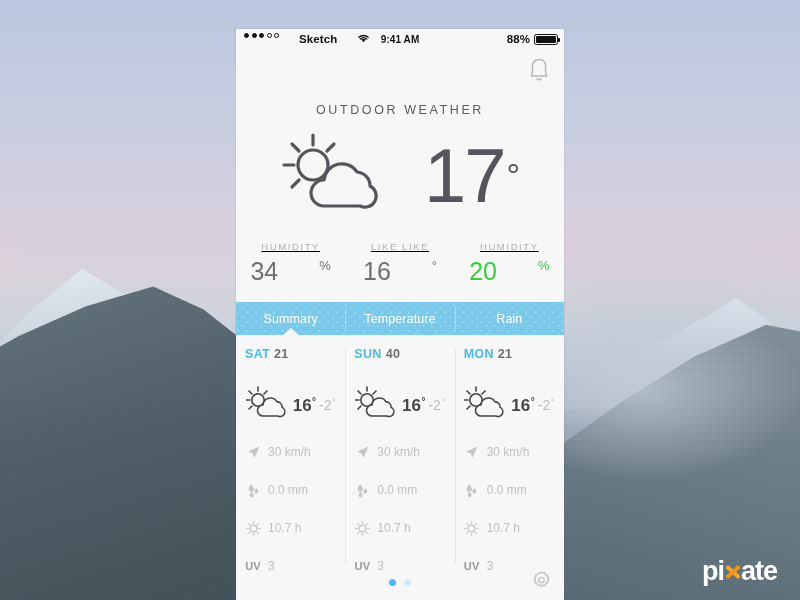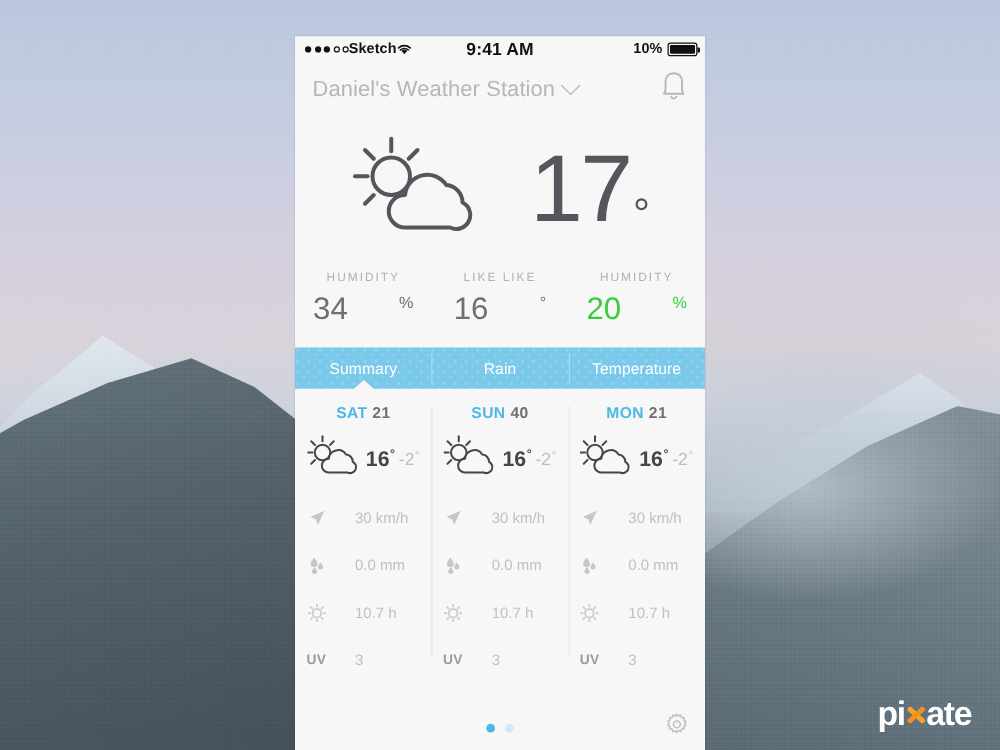--- a/index.html
+++ b/index.html
@@ -112,7 +112,7 @@
     padding: 0 6px 0 8px; font-size: 11.5px; color: #111;
     font-weight: bold; letter-spacing: .1px;
   }
-  .sb-left { display: flex; align-items: center; gap: 0; }
+  .sb-left { display: flex; align-items: flex-start; gap: 20px; }
   .sb-dots { display: flex; align-items: center; gap: 2.5px; }
   .sb-dots span {
     width: 5px; height: 5px; border-radius: 50%;

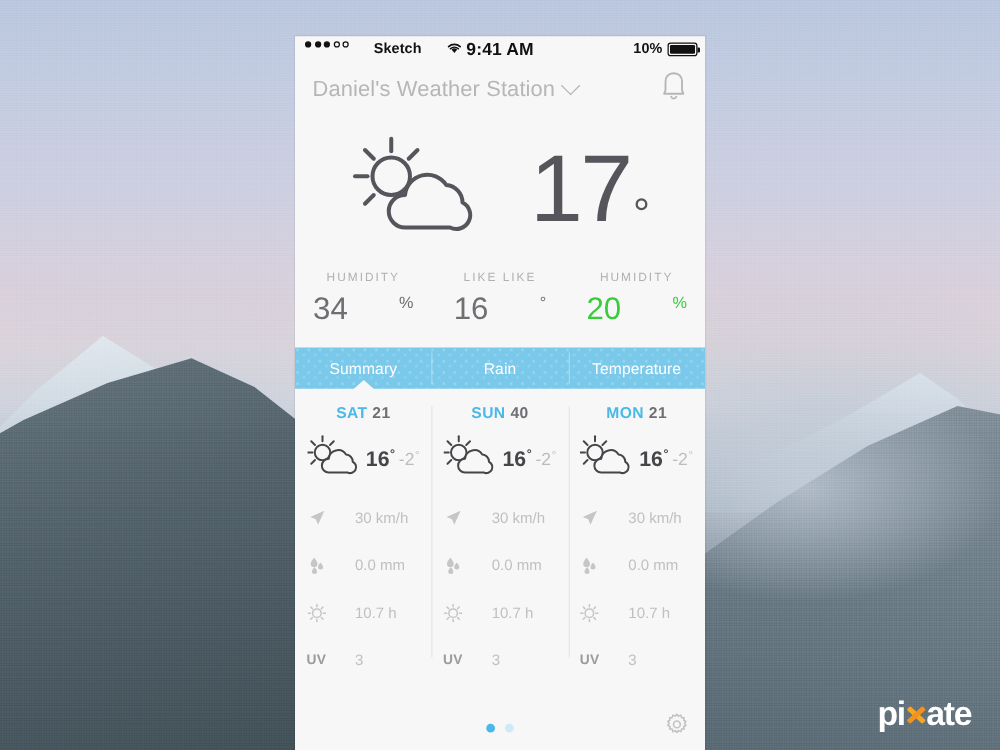--- a/index.html
+++ b/index.html
@@ -121,7 +121,7 @@
   .sb-dots span.on { background: #111; }
   .sb-carrier { font-size: 11.5px; font-weight: bold; }
   .sb-time { position: absolute; left: 0; right: 0; text-align: center;
-             font-size: 14px; font-weight: bold; pointer-events: none; }
+             font-size: 10px; font-weight: bold; pointer-events: none; }
   .sb-right { margin-left: auto; display: flex; align-items: center; gap: 4px;
               position: relative; z-index: 2; }
   .sb-batt { position: relative; width: 24px; height: 11px;

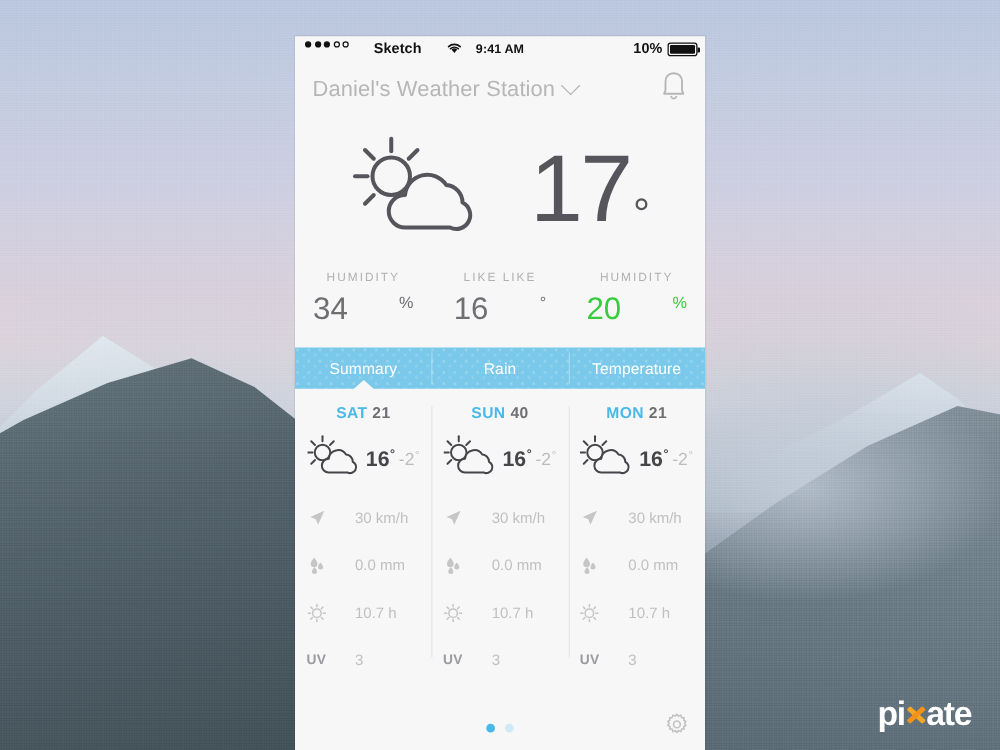--- a/index.html
+++ b/index.html
@@ -295,7 +295,7 @@
     </div>
     <div class="sb-time">9:41 AM</div>
     <div class="sb-right">
-      <span>10%</span>
+      <span>88%</span>
       <span class="sb-batt">
           <i></i>
         </span>

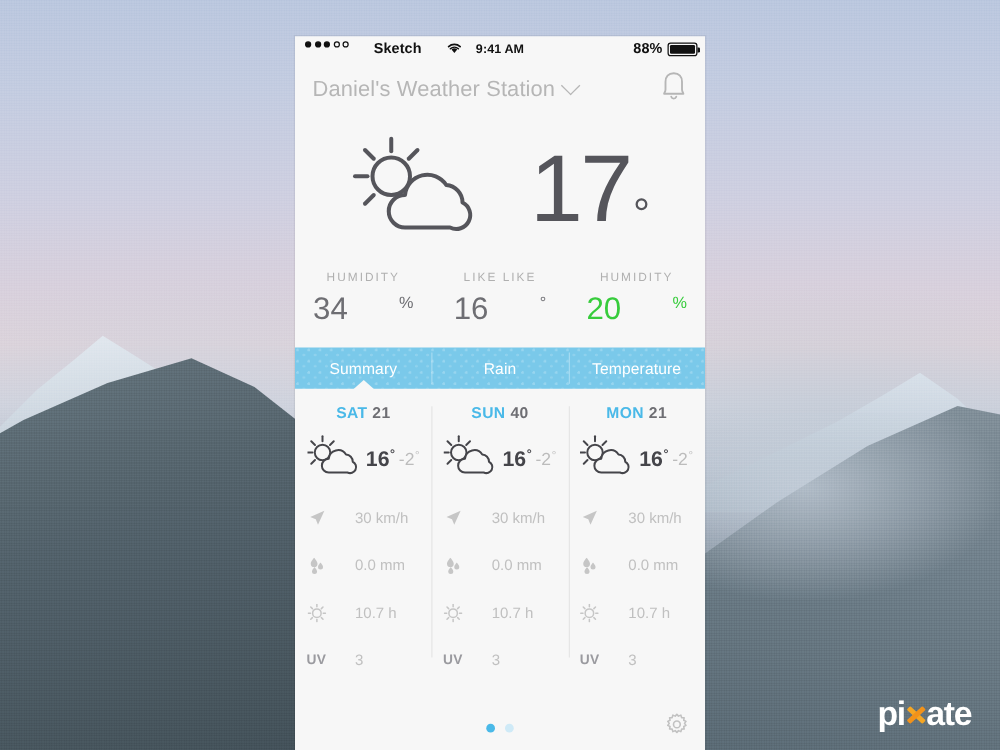--- a/index.html
+++ b/index.html
@@ -303,10 +303,6 @@
   </div>
 
   <div class="navbar">
-    <div style="display:flex;align-items:center;">
-      <span class="nav-title">Daniel's Weather Station</span>
-      <span class="nav-caret"></span>
-    </div>
     <span class="nav-bell">
       <svg width="22" height="25" viewBox="0 0 22 25" aria-hidden="true">
         <path d="M11 2.6 C6.6 2.6 4.4 5.6 4.4 9.4 v6.2 c0 2.0 -1.1 2.6 -1.1 3.4 h15.4 c0 -0.8 -1.1 -1.4 -1.1 -3.4 V9.4 C17.6 5.6 15.4 2.6 11 2.6 Z" fill="none" stroke="#b6b6b6" stroke-width="1.5" stroke-linejoin="round"></path>

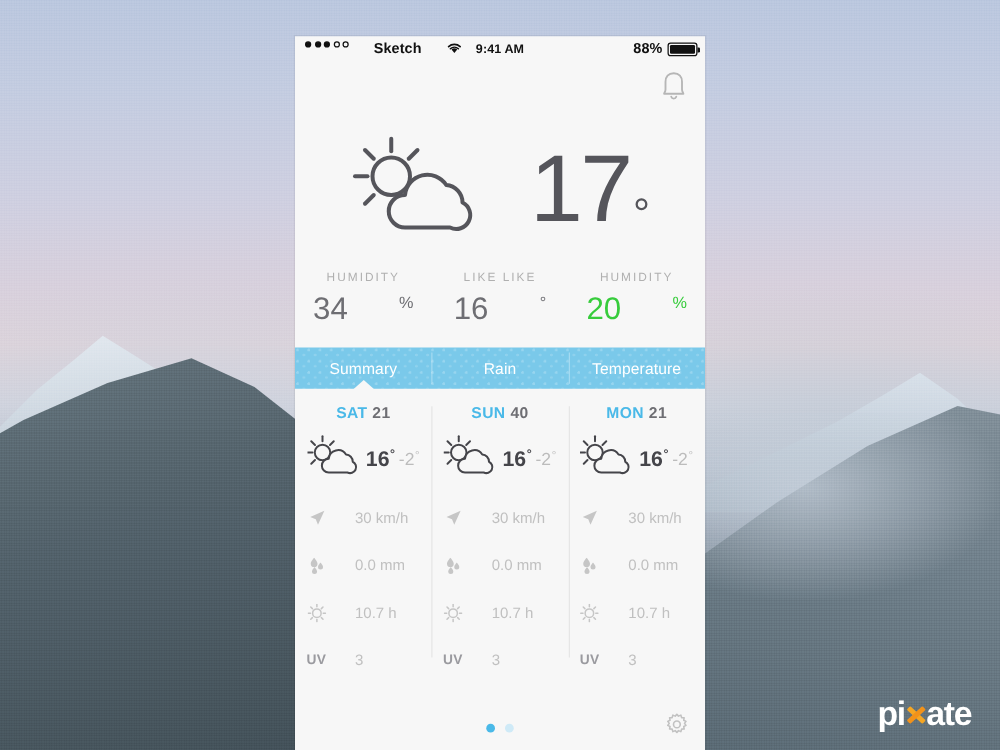--- a/index.html
+++ b/index.html
@@ -311,6 +311,7 @@
     </span>
   </div>
 
+  <div class="section-title">OUTDOOR WEATHER</div>
 
   <div class="current">
     <span>

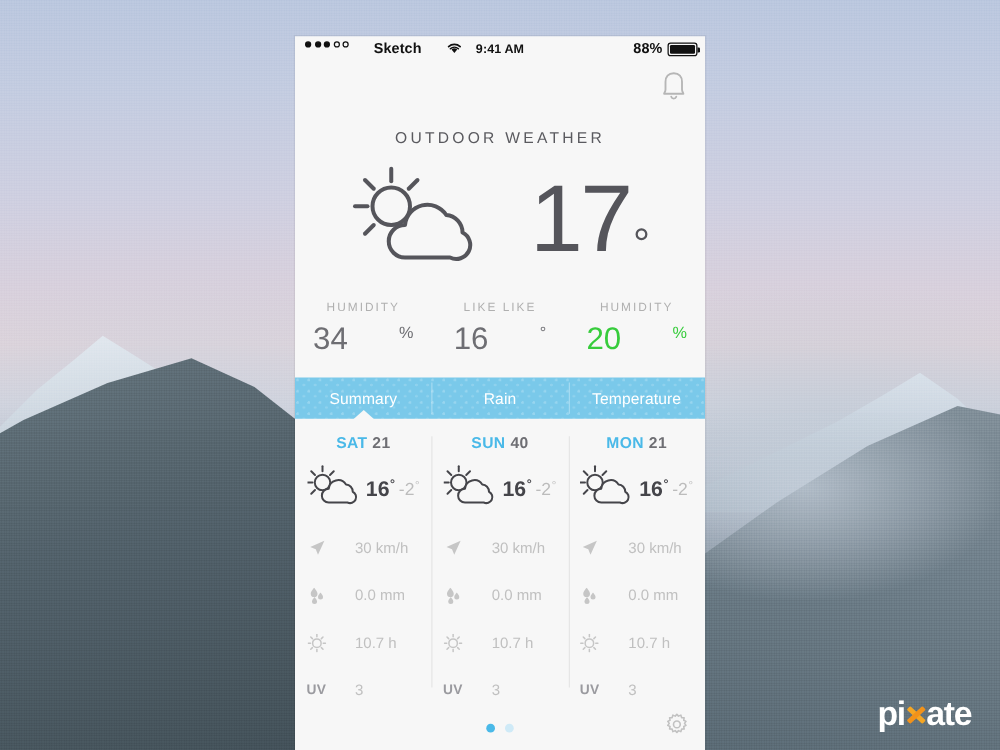--- a/index.html
+++ b/index.html
@@ -159,7 +159,7 @@
   }
   .cur-temp {
     font-size: 76px; color: #55555b; font-weight: normal;
-    line-height: 1; letter-spacing: -2px; display: flex; align-items: flex-end;
+    line-height: 1; letter-spacing: -2px; display: flex; align-items: center;
   }
   .cur-temp .deg {
     font-size: 34px; line-height: 1.05; margin-left: 2px; font-weight: normal;

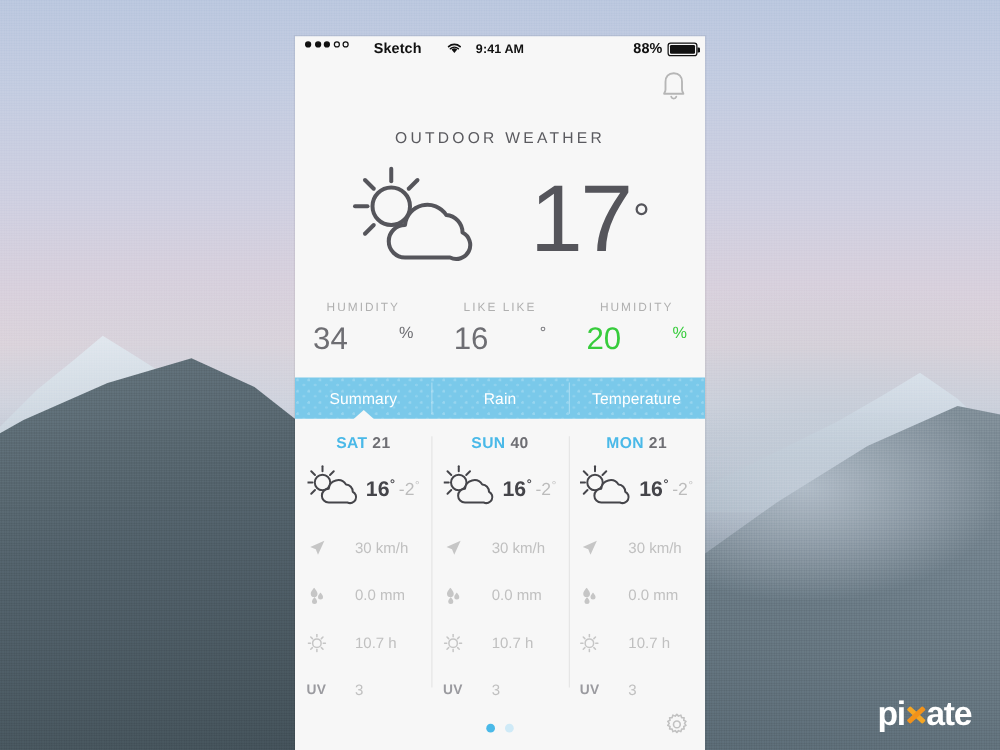--- a/index.html
+++ b/index.html
@@ -166,7 +166,7 @@
   }
 
   
-  .stats { display: flex; padding: 6px 0 18px; }
+  .stats { display: flex; padding: 6px 0 18px; text-decoration: underline; }
   .stat { flex: 1; text-align: center; }
   .stat-label {
     font-size: 9.5px; letter-spacing: 1.6px; color: #b0b0b0; font-weight: normal;

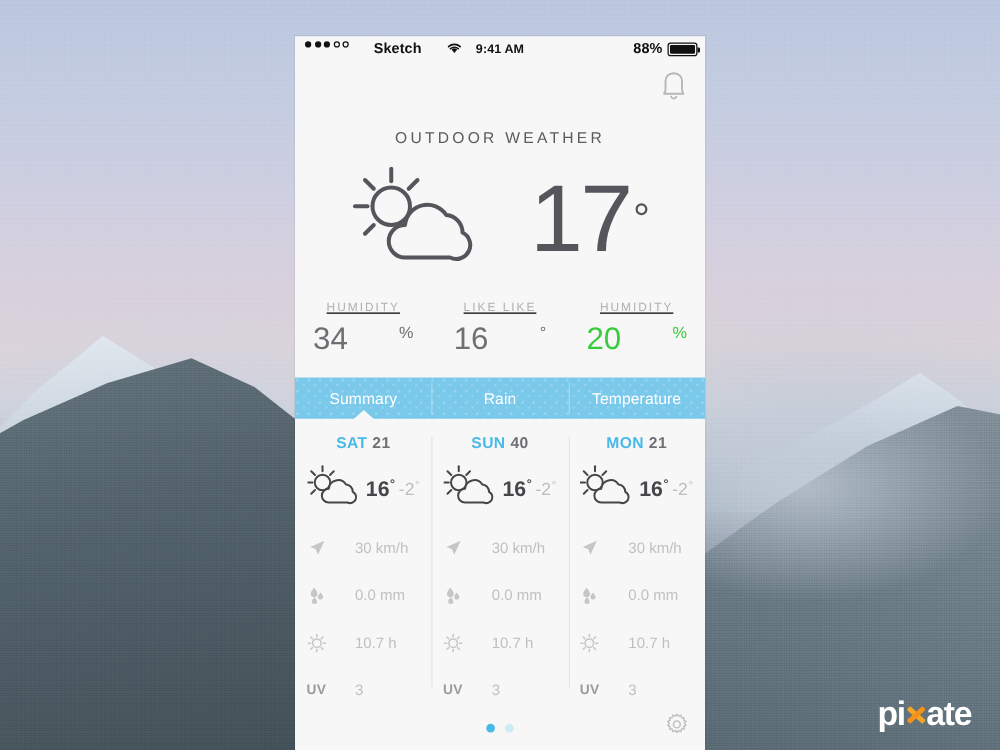--- a/index.html
+++ b/index.html
@@ -362,8 +362,8 @@
 
   <div class="tabs">
     <div class="tab active">Summary</div>
+    <div class="tab">Temperature</div>
     <div class="tab">Rain</div>
-    <div class="tab">Temperature</div>
   </div>
 
   <div class="forecast">

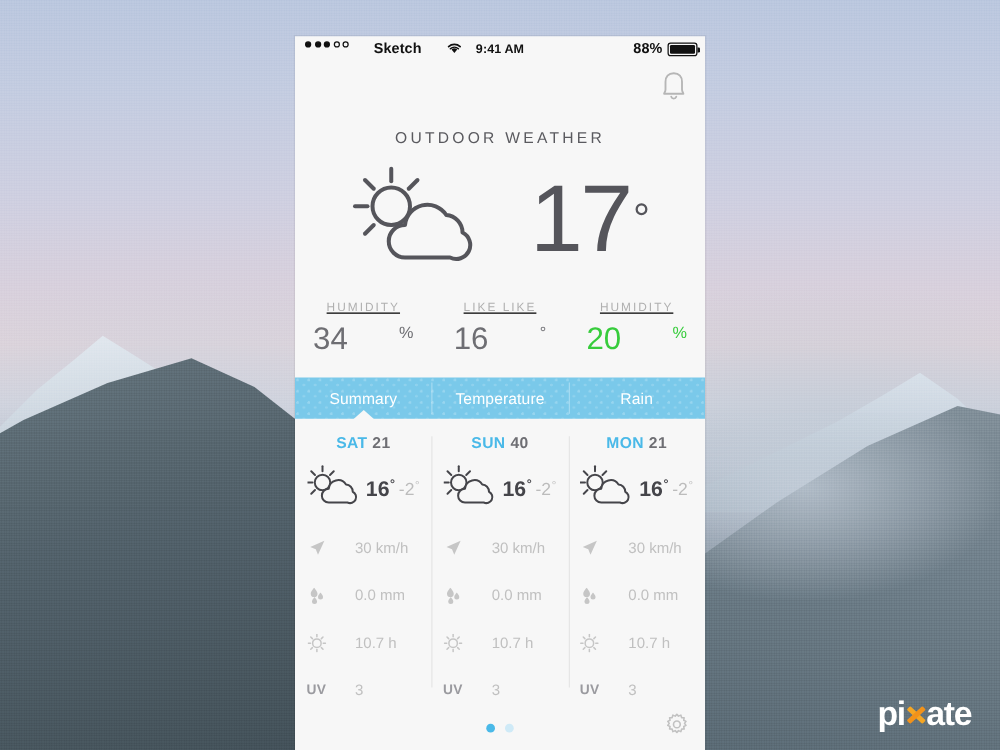--- a/index.html
+++ b/index.html
@@ -212,7 +212,7 @@
     width: 1px; background: #e6e6e6;
   }
   .day-head {
-    text-align: center; font-size: 12.5px; letter-spacing: .3px; margin-bottom: 9px;
+    text-align: left; font-size: 12.5px; letter-spacing: .3px; margin-bottom: 23px;
   }
   .day-name { color: #4ab9e8; font-weight: bold; }
   .day-num { color: #6e6e73; font-weight: bold; margin-left: 4px; }

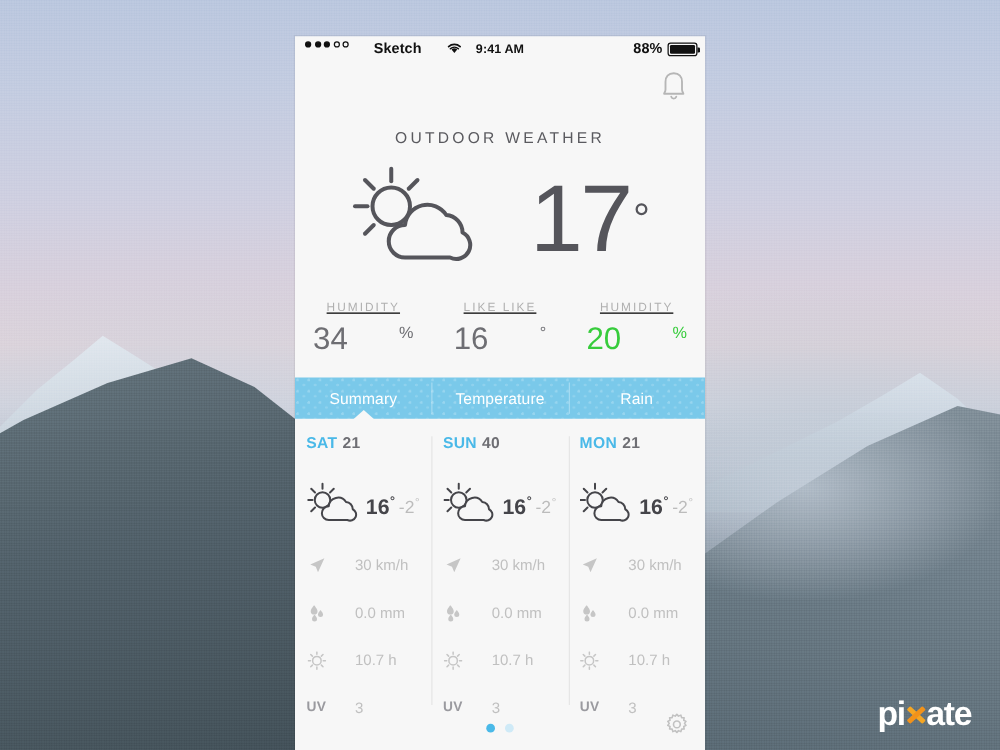--- a/index.html
+++ b/index.html
@@ -233,7 +233,7 @@
   .day-lo .deg { font-size: 9px; margin-left: .5px; }
 
   .metric {
-    display: flex; align-items: center; gap: 23px; height: 24px;
+    display: flex; align-items: center; gap: 7px; height: 24px;
     font-size: 12px; color: #c0c0c0; margin-top: 14px;
   }
   .metric .ico { width: 16px; display: flex; justify-content: center; flex: none; }

